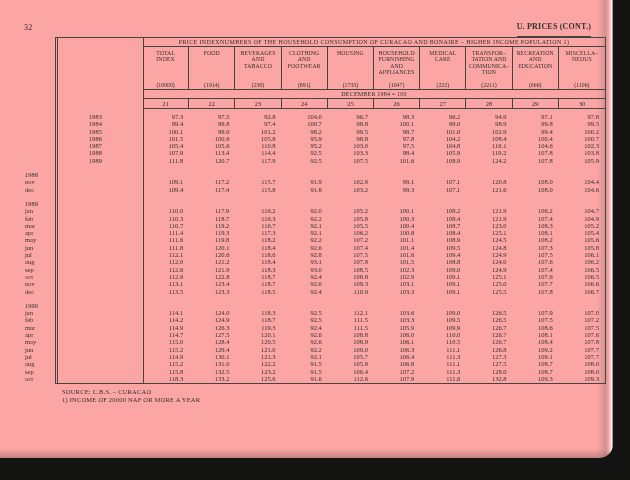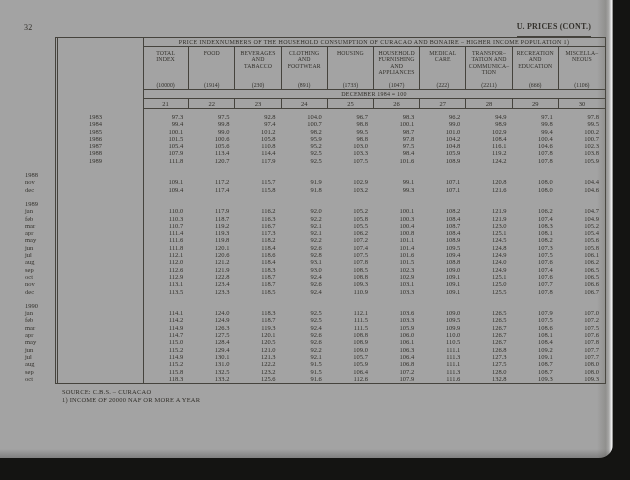--- a/index.html
+++ b/index.html
@@ -7,7 +7,7 @@
   html,body{width:630px;height:480px;overflow:hidden}
   body{position:relative;background:#141412;font-family:"Liberation Serif","DejaVu Serif",serif;color:#34322d}
 
-  .page{position:absolute;left:0;top:0;width:613px;height:458px;background:#a3a3a3;border-bottom-right-radius:14px}
+  .page{position:absolute;left:0;top:0;width:613px;height:458px;background:#fca5a5;border-bottom-right-radius:14px}
   .page::before{content:"";position:absolute;left:0;bottom:0;width:100%;height:9px;border-bottom-right-radius:14px;background:linear-gradient(to bottom,rgba(0,0,0,0),rgba(0,0,0,0.22))}
   .page::after{content:"";position:absolute;top:0;right:0;width:16px;height:100%;border-bottom-right-radius:14px;
     background:linear-gradient(to right,rgba(0,0,0,0) 0%,rgba(88,86,78,0.25) 55%,rgba(210,208,200,0.12) 75%,rgba(255,255,255,0.85) 92%,rgba(40,40,36,0.55) 100%)}

